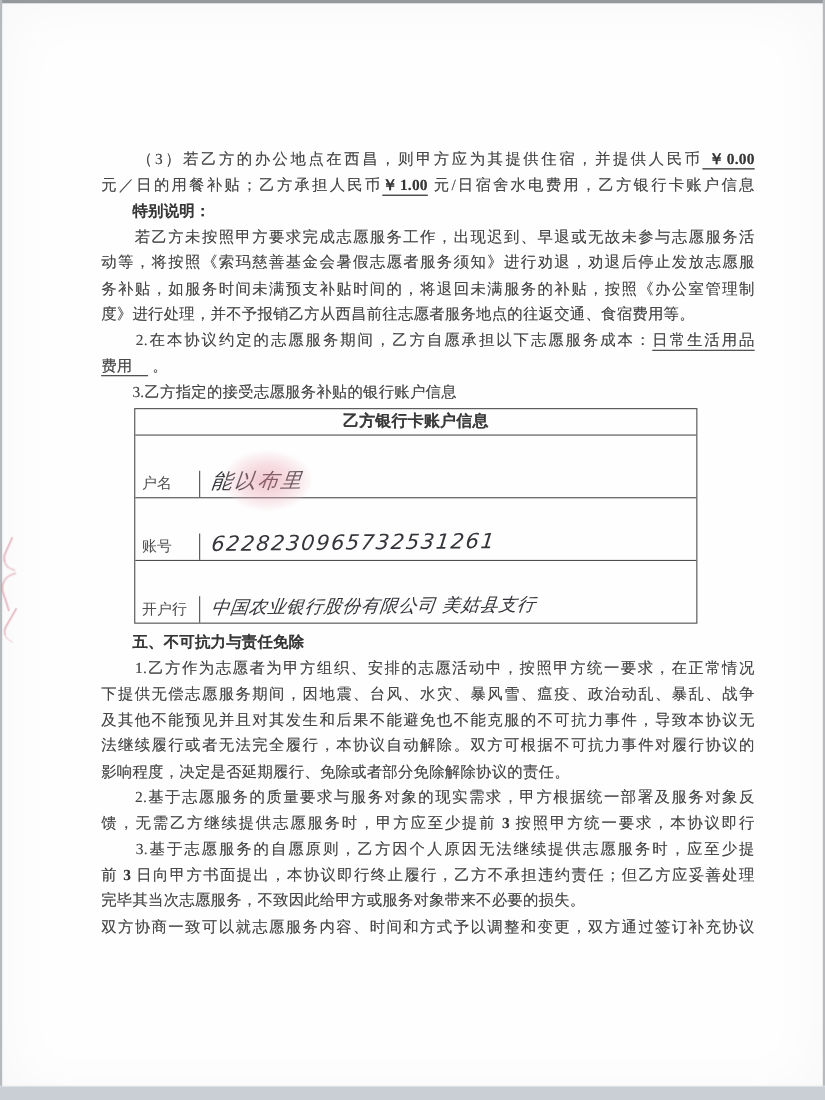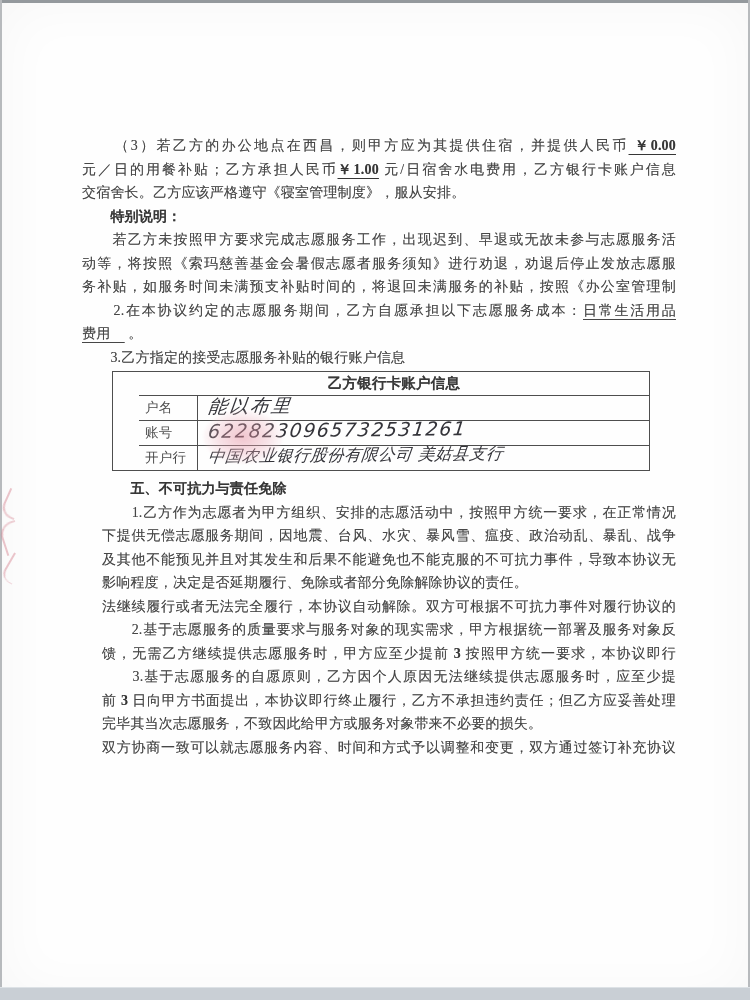--- a/index.html
+++ b/index.html
@@ -17,7 +17,7 @@
   .edge-right  { position:absolute; top:0; bottom:0; right:0; width:2px; background:#b7babd; }
 
   .doc {
-    position:absolute; left:82px; top:134px; width:594px;
+    position:absolute; left:92px; top:134px; width:594px;
     font-size:14px; letter-spacing:0.2px;
   }
   .tline { min-height:23.5px; line-height:23.5px; white-space:pre-wrap;

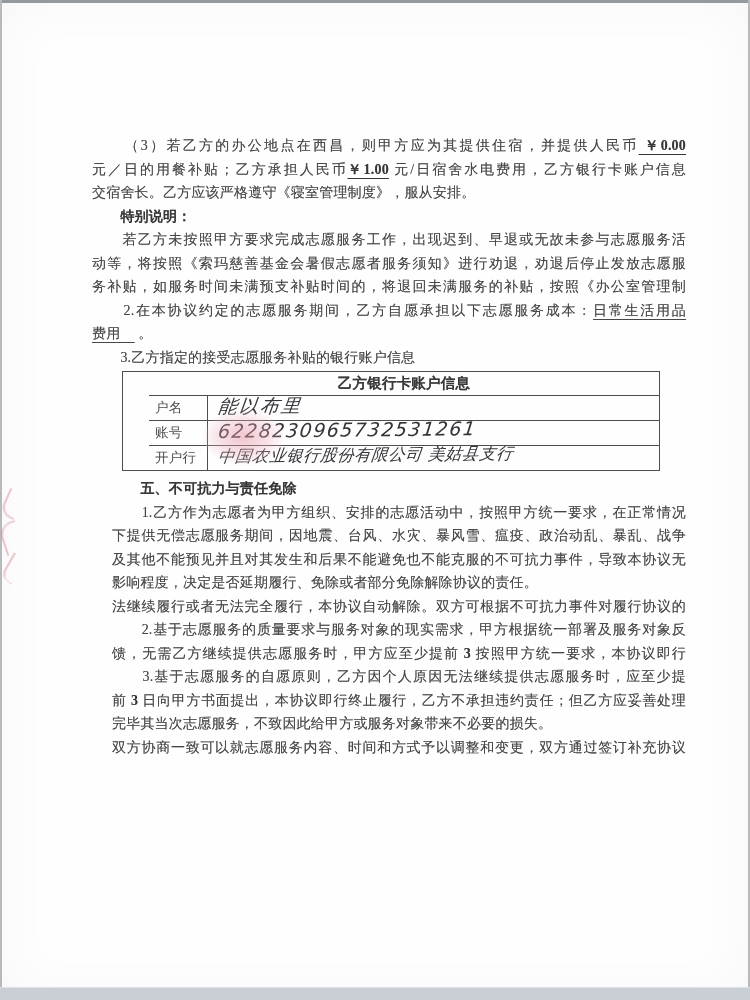--- a/index.html
+++ b/index.html
@@ -86,7 +86,6 @@
     <div id="lines-before">
         <div class="tline just"><span>　　（3）若乙方的办公地点在西昌，则甲方应为其提供住宿，并提供人民币</span><span class="bold uline"> ￥0.00</span></div>
         <div class="tline just"><span>元／日的用餐补贴；乙方承担人民币</span><span class="bold uline">￥1.00</span><span> 元/日宿舍水电费用，乙方银行卡账户信息</span></div>
-        <div class="tline"><span>交宿舍长。乙方应该严格遵守《寝室管理制度》，服从安排。</span></div>
         <div class="tline"><span class="bold">　　特别说明：</span></div>
         <div class="tline just"><span>　　若乙方未按照甲方要求完成志愿服务工作，出现迟到、早退或无故未参与志愿服务活</span></div>
         <div class="tline just"><span>动等，将按照《索玛慈善基金会暑假志愿者服务须知》进行劝退，劝退后停止发放志愿服</span></div>

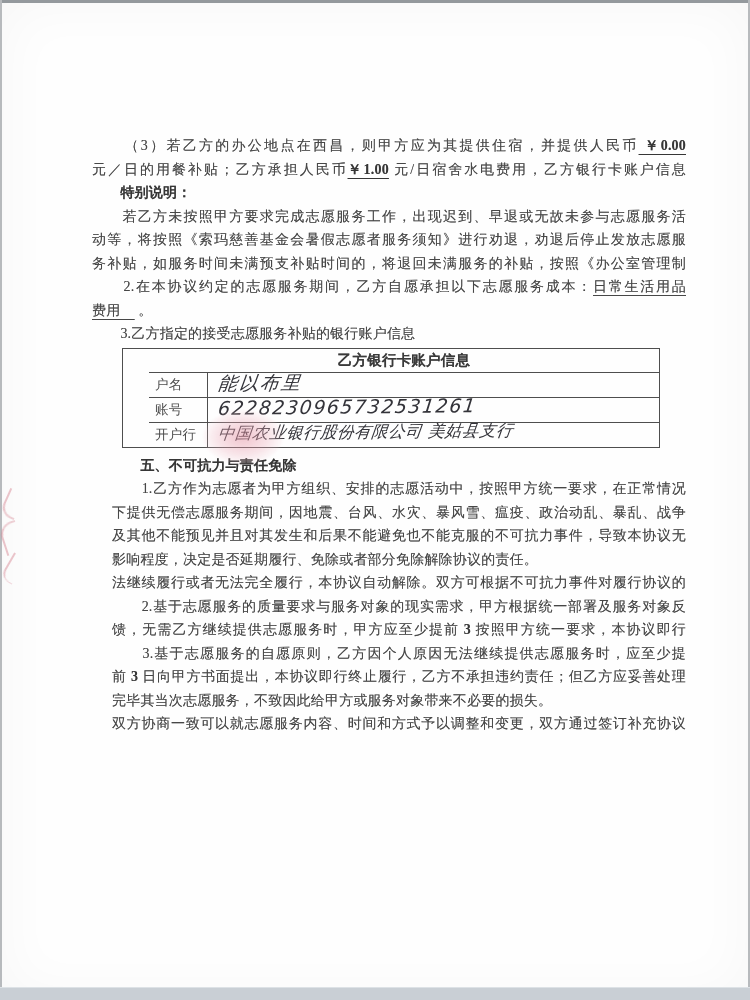--- a/index.html
+++ b/index.html
@@ -90,6 +90,7 @@
         <div class="tline just"><span>　　若乙方未按照甲方要求完成志愿服务工作，出现迟到、早退或无故未参与志愿服务活</span></div>
         <div class="tline just"><span>动等，将按照《索玛慈善基金会暑假志愿者服务须知》进行劝退，劝退后停止发放志愿服</span></div>
         <div class="tline just"><span>务补贴，如服务时间未满预支补贴时间的，将退回未满服务的补贴，按照《办公室管理制</span></div>
+        <div class="tline"><span>度》进行处理，并不予报销乙方从西昌前往志愿者服务地点的往返交通、食宿费用等。</span></div>
         <div class="tline just"><span>　　2.在本协议约定的志愿服务期间，乙方自愿承担以下志愿服务成本：</span><span class="uline">日常生活用品</span></div>
         <div class="tline"><span class="uline">费用　</span><span> 。</span></div>
         <div class="tline"><span>　　3.乙方指定的接受志愿服务补贴的银行账户信息</span></div>

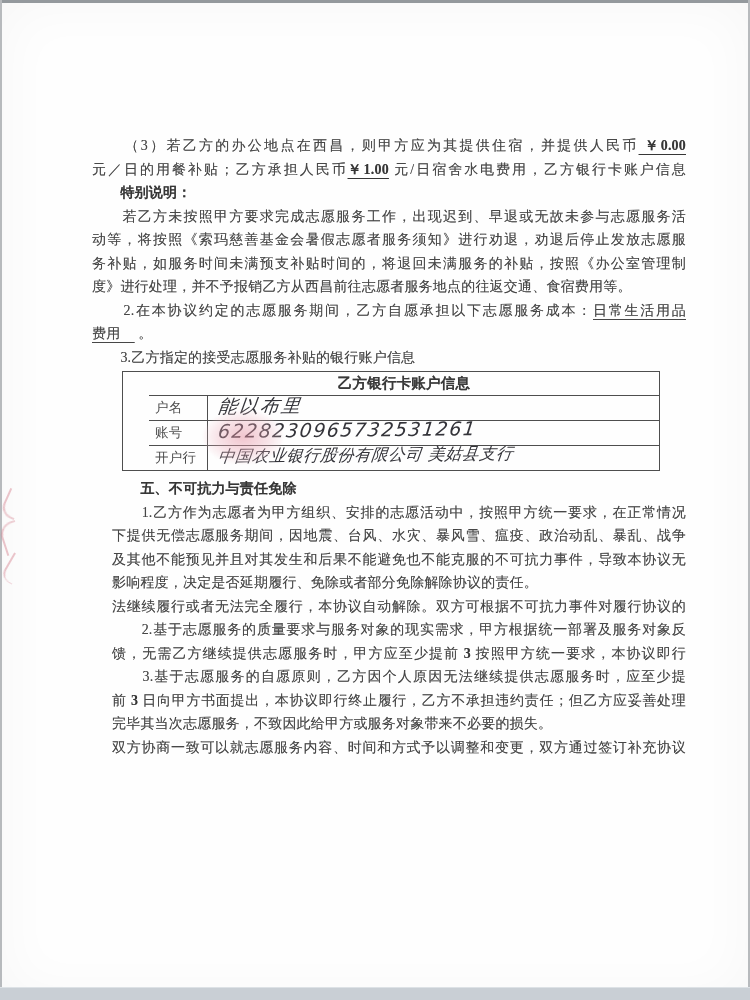--- a/index.html
+++ b/index.html
@@ -28,7 +28,7 @@
 
   .bank-table {
     width:510px; margin:2px 0 6px 30px;
-    border:1.5px solid #4e4e4e; background:transparent;padding-left:26px;
+    border:1.5px solid #4e4e4e; background:transparent;
   }
   .bt-header { height:23px; line-height:23px; text-align:center;
                font-weight:700; font-size:14.5px; color:#3a3a3a;

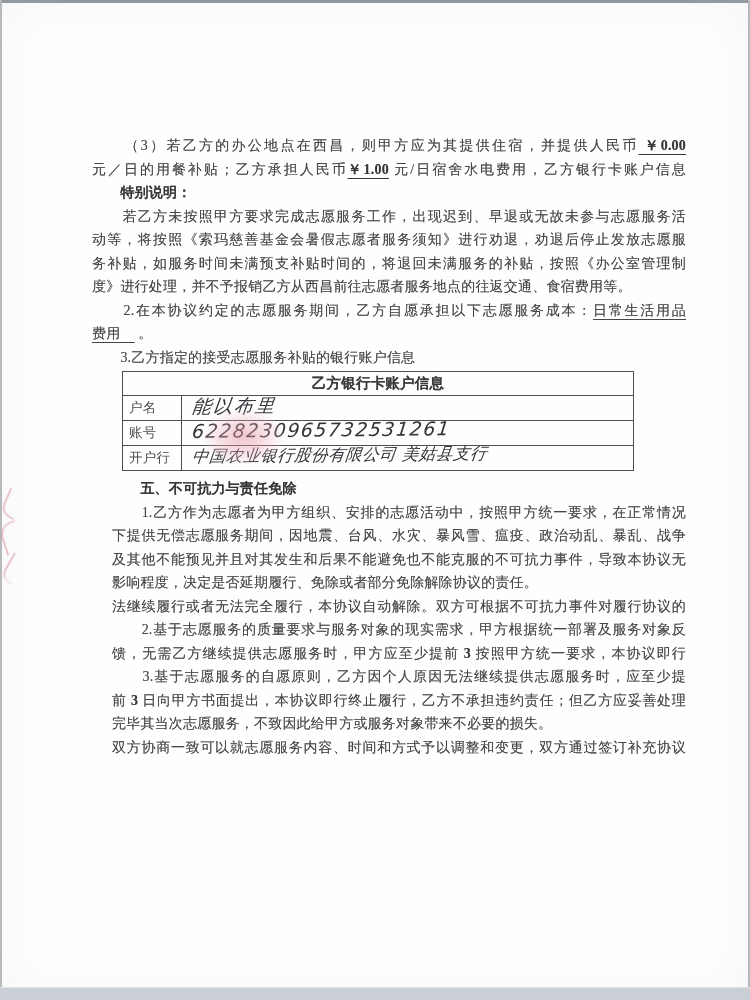--- a/index.html
+++ b/index.html
@@ -34,7 +34,7 @@
                font-weight:700; font-size:14.5px; color:#3a3a3a;
                border-bottom:1px solid #4e4e4e;
                text-shadow:0 0 0.5px rgba(60,60,60,0.6); }
-  .bt-row { display:flex; border-bottom:1px solid #4e4e4e; height:24px; }
+  .bt-row { display:flex; border-bottom:1px solid #4e4e4e; height:24px;margin-top:32px; }
   .bt-row:last-child { border-bottom:none; }
   .bt-label { width:52px; padding-left:6px; font-size:13.5px; line-height:24px;
               border-right:1px solid #4e4e4e; color:#4c4c4c; }

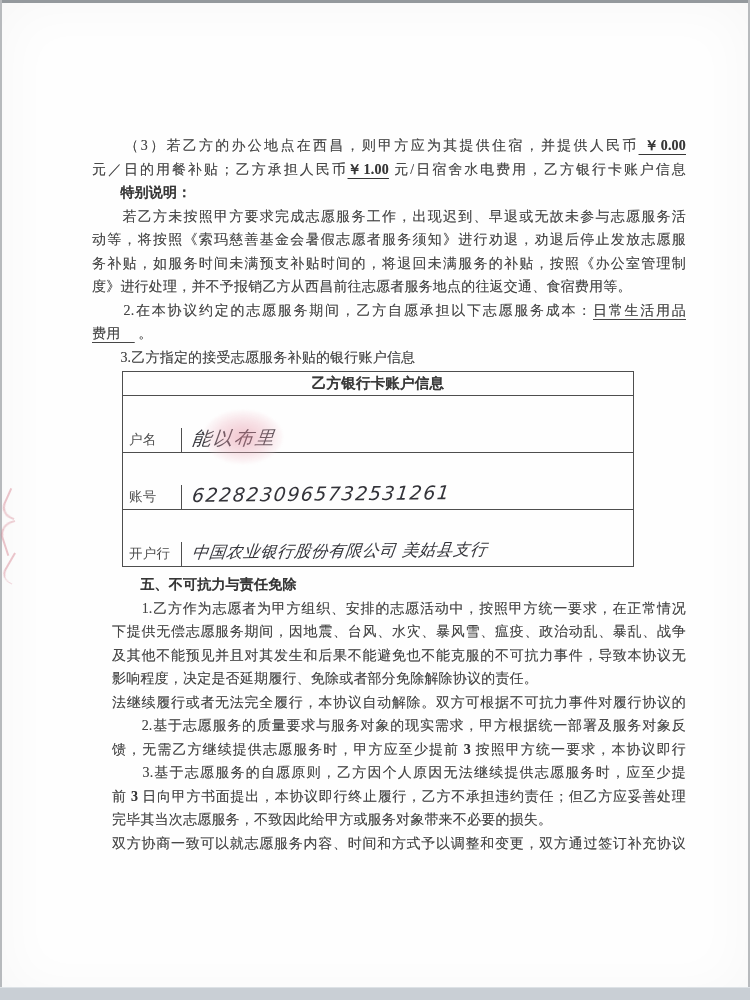--- a/index.html
+++ b/index.html
@@ -48,7 +48,7 @@
   .hw-acct   { font-size:19px; line-height:22px; margin-top:-1px; letter-spacing:1.5px; }
   .hw-bank   { font-size:16.5px; line-height:22px; margin-top:0; letter-spacing:0.5px; }
 
-  .lines-after { margin-top:5px;margin-left:20px; }
+  .lines-after { margin-top:5px; }
 
   .stamp {
     position:absolute; left:203px; top:410px; width:80px; height:54px;

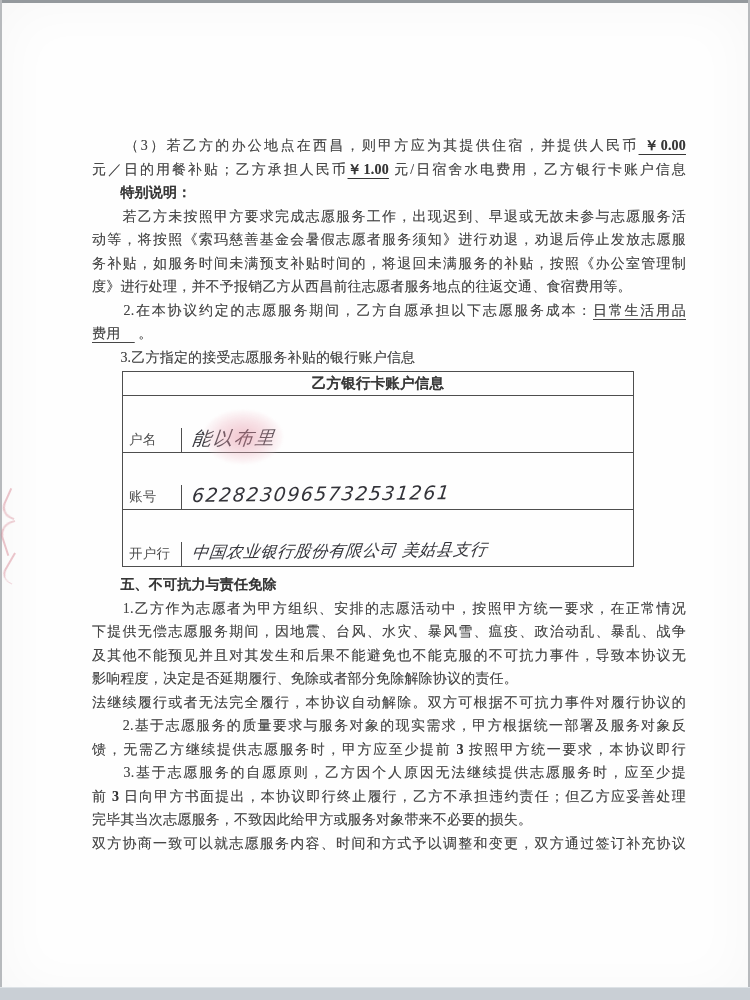--- a/index.html
+++ b/index.html
@@ -117,8 +117,8 @@
         <div class="tline just"><span>　　1.乙方作为志愿者为甲方组织、安排的志愿活动中，按照甲方统一要求，在正常情况</span></div>
         <div class="tline just"><span>下提供无偿志愿服务期间，因地震、台风、水灾、暴风雪、瘟疫、政治动乱、暴乱、战争</span></div>
         <div class="tline just"><span>及其他不能预见并且对其发生和后果不能避免也不能克服的不可抗力事件，导致本协议无</span></div>
+        <div class="tline just"><span>法继续履行或者无法完全履行，本协议自动解除。双方可根据不可抗力事件对履行协议的</span></div>
         <div class="tline"><span>影响程度，决定是否延期履行、免除或者部分免除解除协议的责任。</span></div>
-        <div class="tline just"><span>法继续履行或者无法完全履行，本协议自动解除。双方可根据不可抗力事件对履行协议的</span></div>
         <div class="tline just"><span>　　2.基于志愿服务的质量要求与服务对象的现实需求，甲方根据统一部署及服务对象反</span></div>
         <div class="tline just"><span>馈，无需乙方继续提供志愿服务时，甲方应至少提前 </span><span class="bold">3</span><span> 按照甲方统一要求，本协议即行</span></div>
         <div class="tline just"><span>　　3.基于志愿服务的自愿原则，乙方因个人原因无法继续提供志愿服务时，应至少提</span></div>

